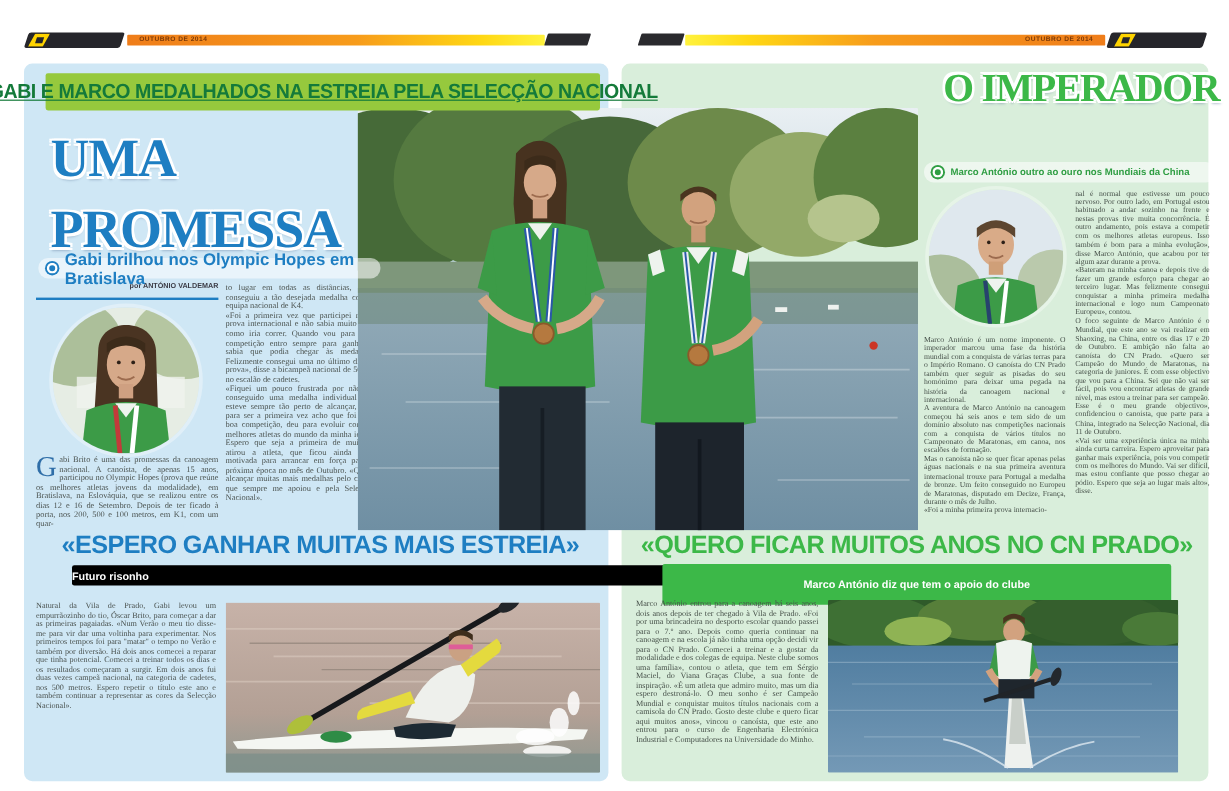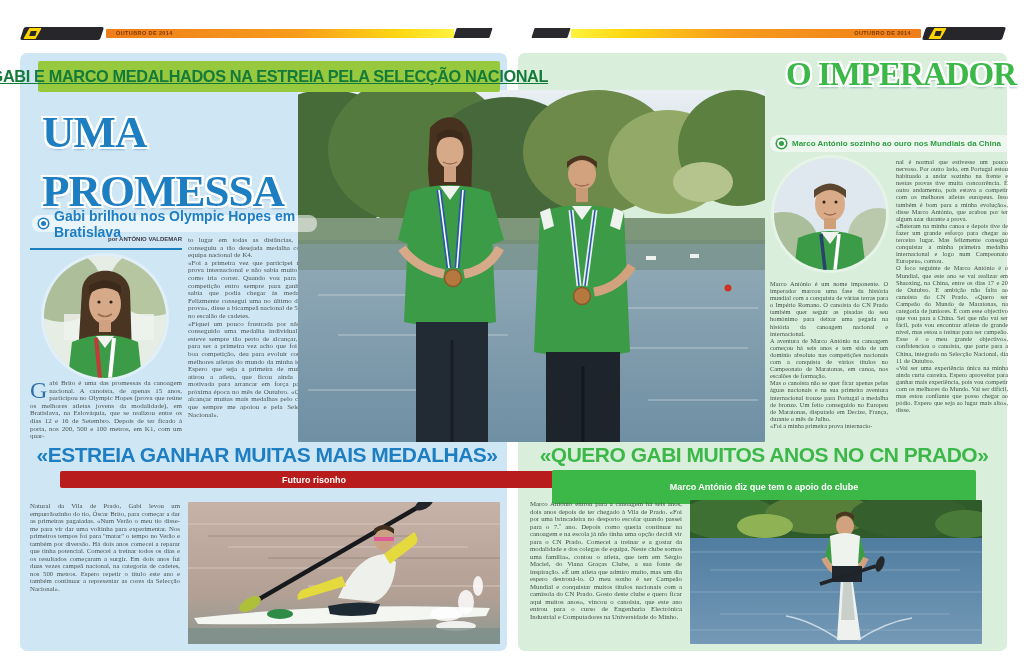--- a/index.html
+++ b/index.html
@@ -290,7 +290,7 @@
 
   <div class="abs subtitle-strip" id="subtitle-right">
     <span class="bullet bullet-green"></span>
-    <b>Marco António sozinho ao ouro nos Mundiais da China</b>
+    <b>Marco António outro ao ouro nos Mundiais da China</b>
   </div>
 
   <div class="abs circle-photo" id="portrait-marco">

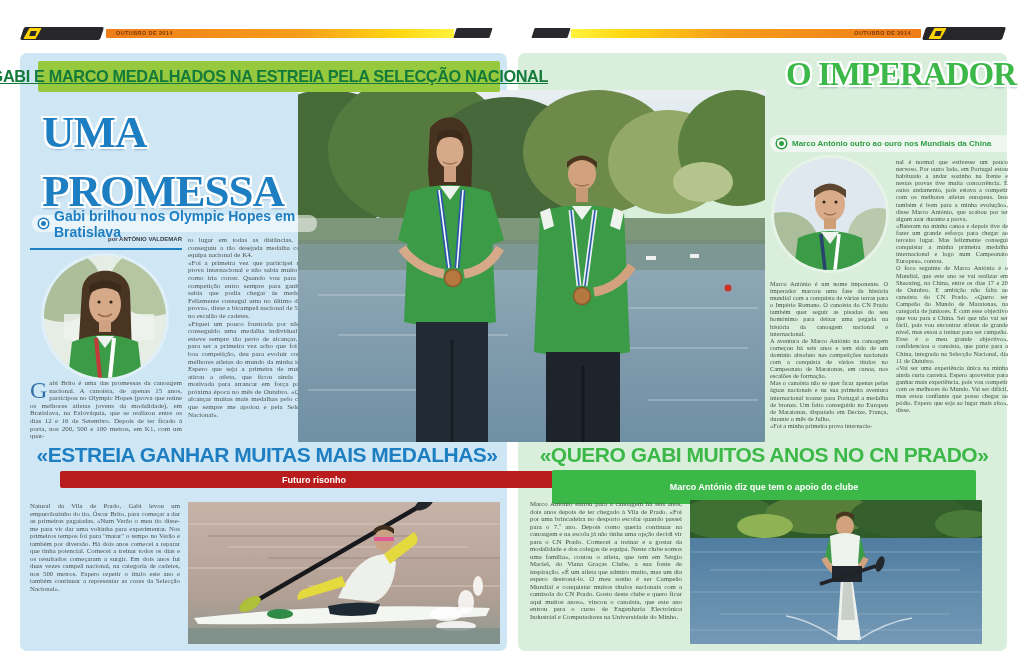--- a/index.html
+++ b/index.html
@@ -233,7 +233,7 @@
     <p>«Fiquei um pouco frustrada por não ter conseguido uma medalha individual que esteve sempre tão perto de alcançar, mas para ser a primeira vez acho que foi uma boa competição, deu para evoluir com os melhores atletas do mundo da minha idade. Espero que seja a primeira de muitas», atirou a atleta, que ficou ainda mais motivada para arrancar em força para a próxima época no mês de Outubro. «Quero alcançar muitas mais medalhas pelo clube, que sempre me apoiou e pela Selecção Nacional».</p>
   </div>
 
-  <div class="abs sec-head" id="sec-head-left">«ESTREIA GANHAR MUITAS MAIS MEDALHAS»</div>
+  <div class="abs sec-head" id="sec-head-left">«ESPERO GANHAR MUITAS MAIS ESTREIA»</div>
   <div class="abs" id="sec-bar-left">
     <span class="sec-bar-label">Futuro risonho</span>
   </div>

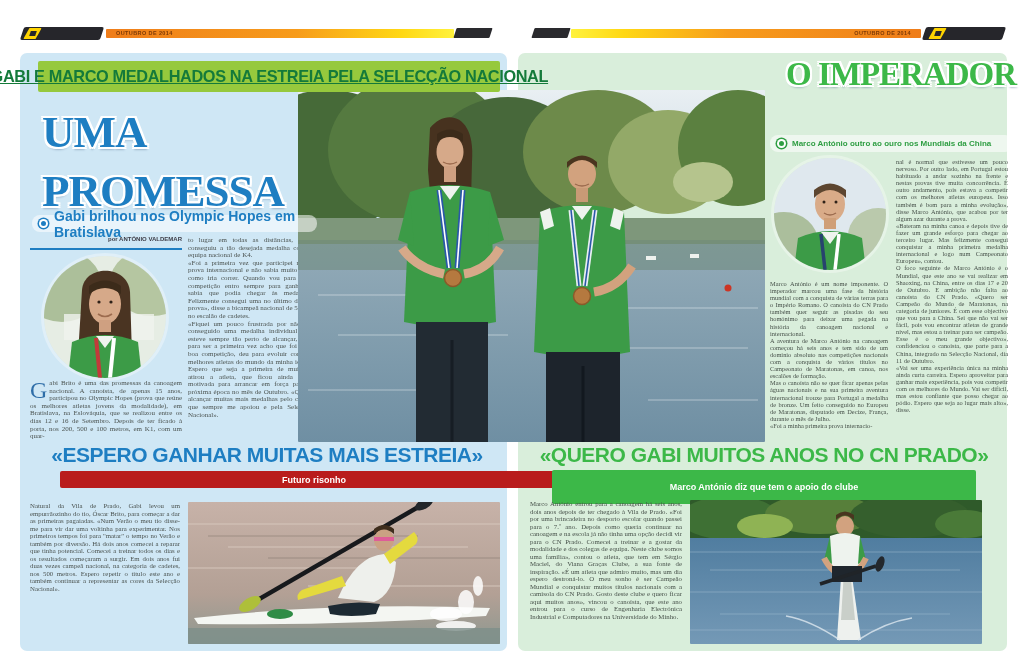--- a/index.html
+++ b/index.html
@@ -324,7 +324,7 @@
     <p>«Vai ser uma experiência única na minha ainda curta carreira. Espero aproveitar para ganhar mais experiência, pois vou competir com os melhores do Mundo. Vai ser difícil, mas estou confiante que posso chegar ao pódio. Espero que seja ao lugar mais alto», disse.</p>
   </div>
 
-  <div class="abs sec-head" id="sec-head-right">«QUERO GABI MUITOS ANOS NO CN PRADO»</div>
+  <div class="abs sec-head" id="sec-head-right">«QUERO FICAR MUITOS ANOS NO CN PRADO»</div>
   <div class="abs" id="sec-bar-right">
     <span class="sec-bar-label">Marco António diz que tem o apoio do clube</span>
   </div>

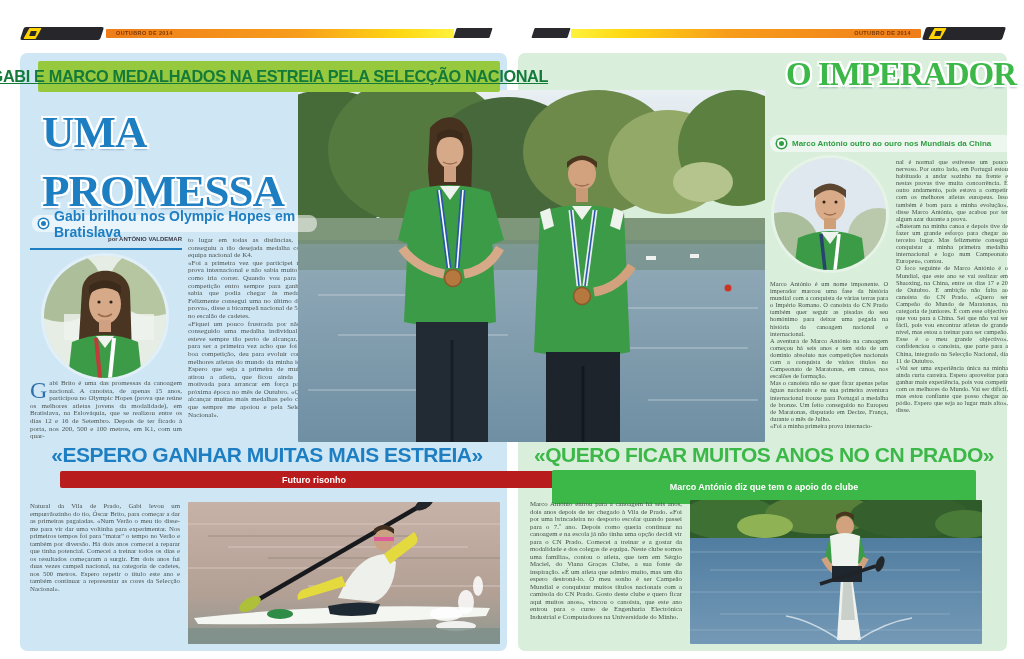--- a/index.html
+++ b/index.html
@@ -62,8 +62,8 @@
 
   .sec-head{font-weight:bold;text-align:center;letter-spacing:-.5px;font-size:21px;white-space:nowrap;}
   #sec-head-left{left:36px;top:443px;width:462px;color:#1e7ec2;}
-  #sec-bar-left{left:60px;top:471px;width:508px;height:17px;background:#b91c1c;border-radius:2px;
-    display:flex;align-items:center;justify-content:center;}
+  #sec-bar-left{left:60px;top:471px;width:508px;height:17px;background:#000000;border-radius:2px;
+    display:flex;align-items:center;justify-content:flex-start;}
   .sec-bar-label{color:#fff;font-weight:bold;font-size:9px;}
   #sec-body-left{left:30px;top:502px;width:150px;height:142px;font-size:6.8px;line-height:7.5px;}
   #kayak-photo{left:188px;top:502px;width:312px;height:142px;}

